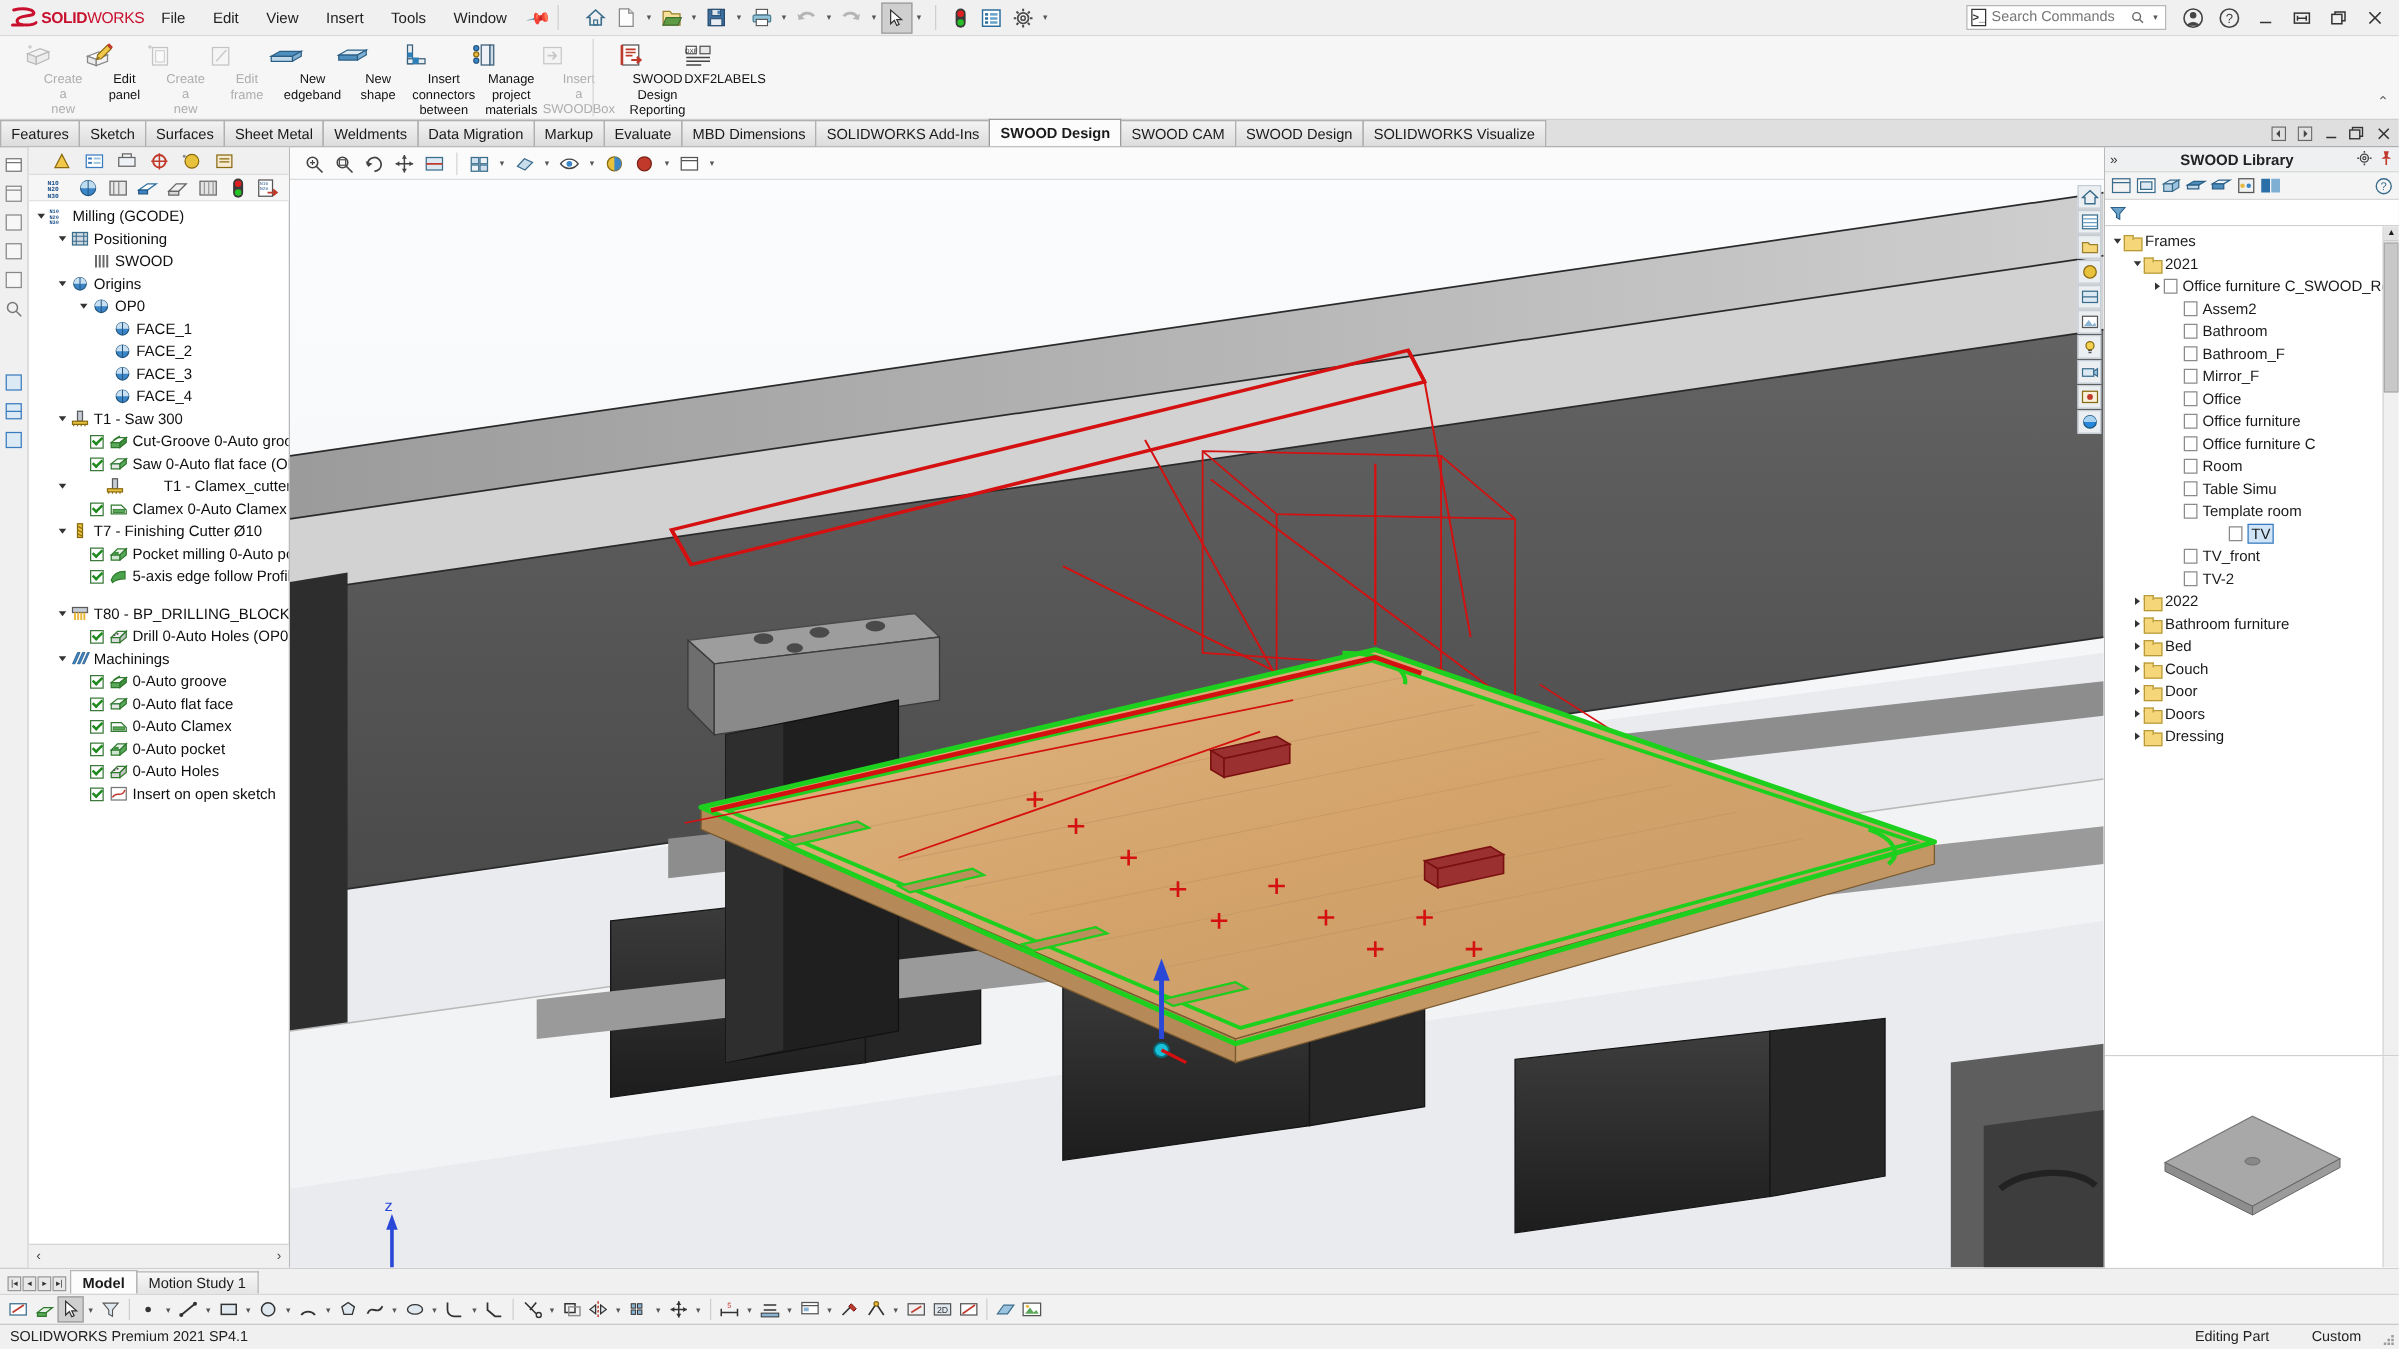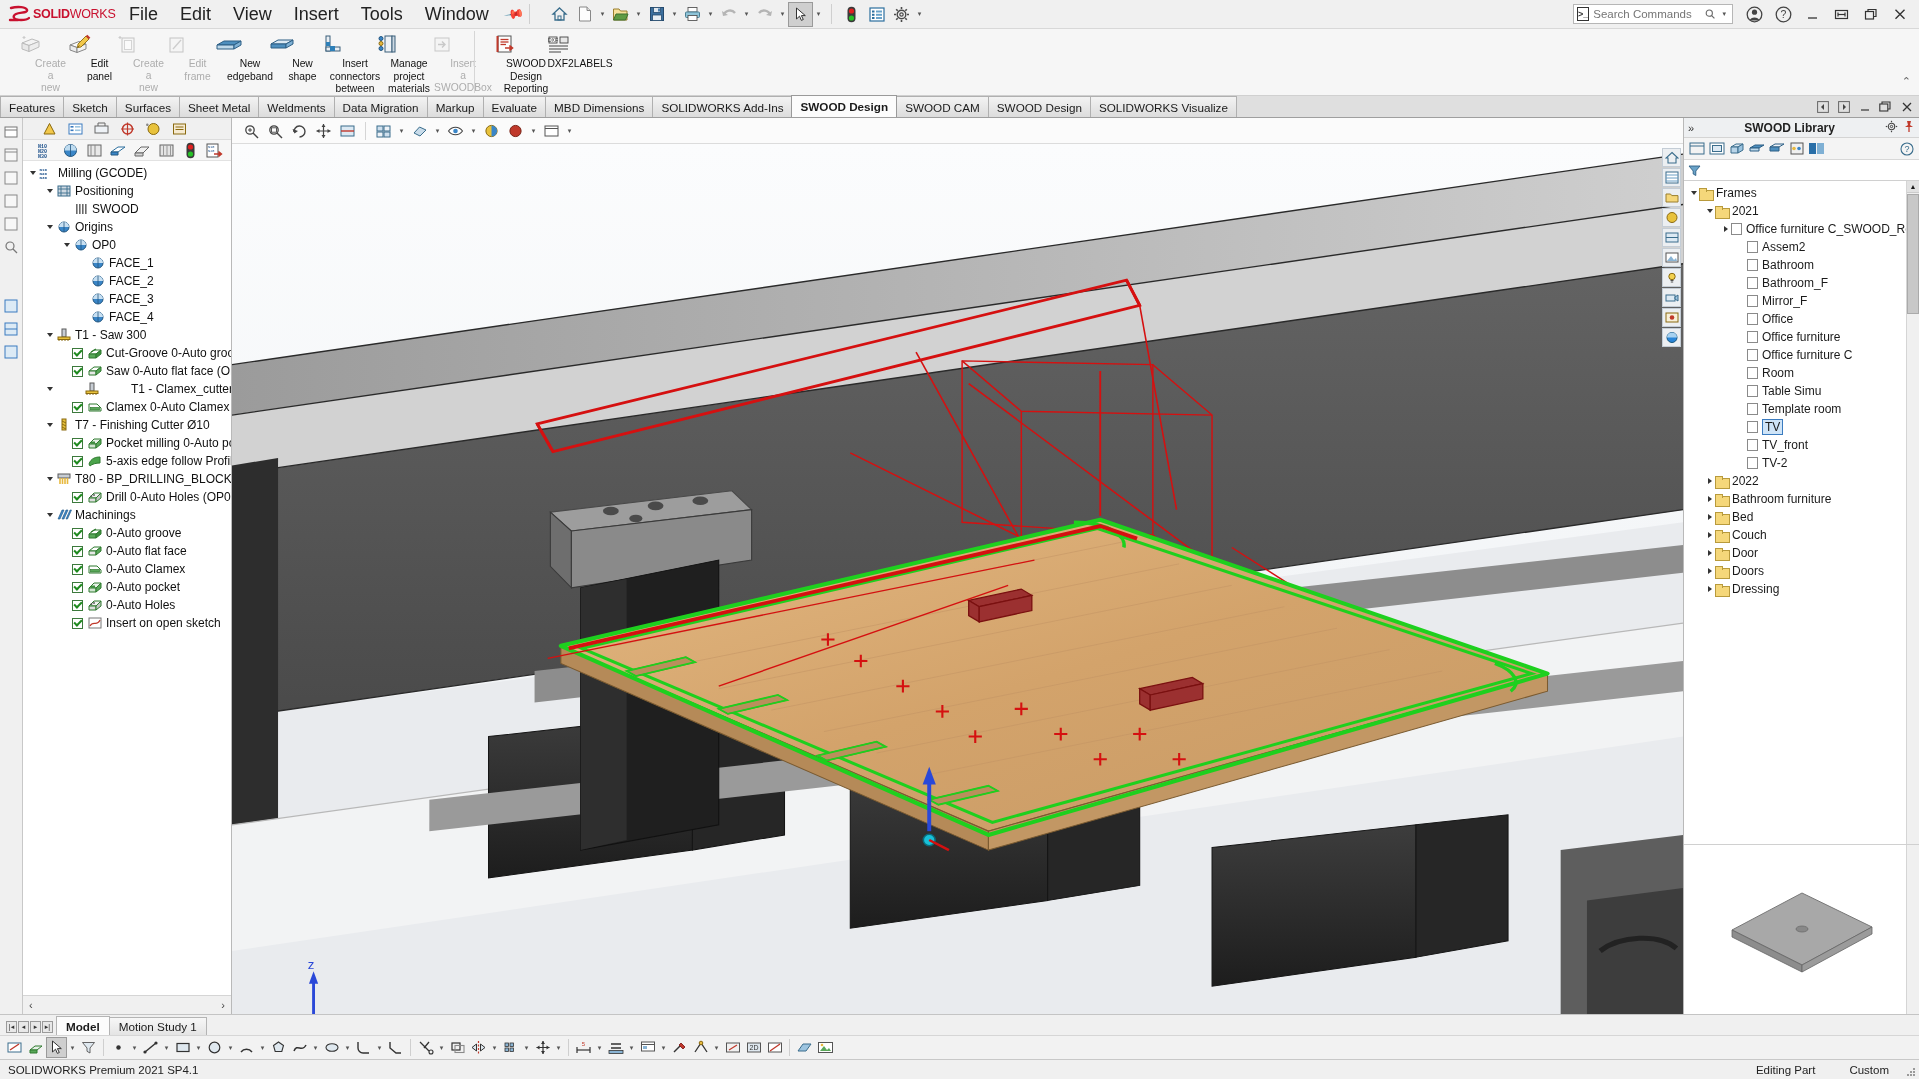--- a/index.html
+++ b/index.html
@@ -22,7 +22,7 @@
   .sw-logo .sw1 { color:#c8102e; font-weight:bold; font-size:12.5px; letter-spacing:-0.3px; margin-left:3px;}
   .sw-logo .sw2 { color:#c8102e; font-weight:normal; font-size:12.5px; letter-spacing:-0.3px;}
   .menubar { display:flex; align-items:center; gap:0px; }
-  .menubar .mi { padding:3px 11px; font-size:18px; color:#222; cursor:default; }
+  .menubar .mi { padding:3px 11px; font-size:12px; color:#222; cursor:default; }
   .pin { margin-left:6px; color:#555; font-size:13px; transform:rotate(35deg); }
   .tbdiv { width:1px; height:20px; background:#cfcfcf; margin:0 7px; }
   .qtools { display:flex; align-items:center; gap:0px; margin-left:10px;}

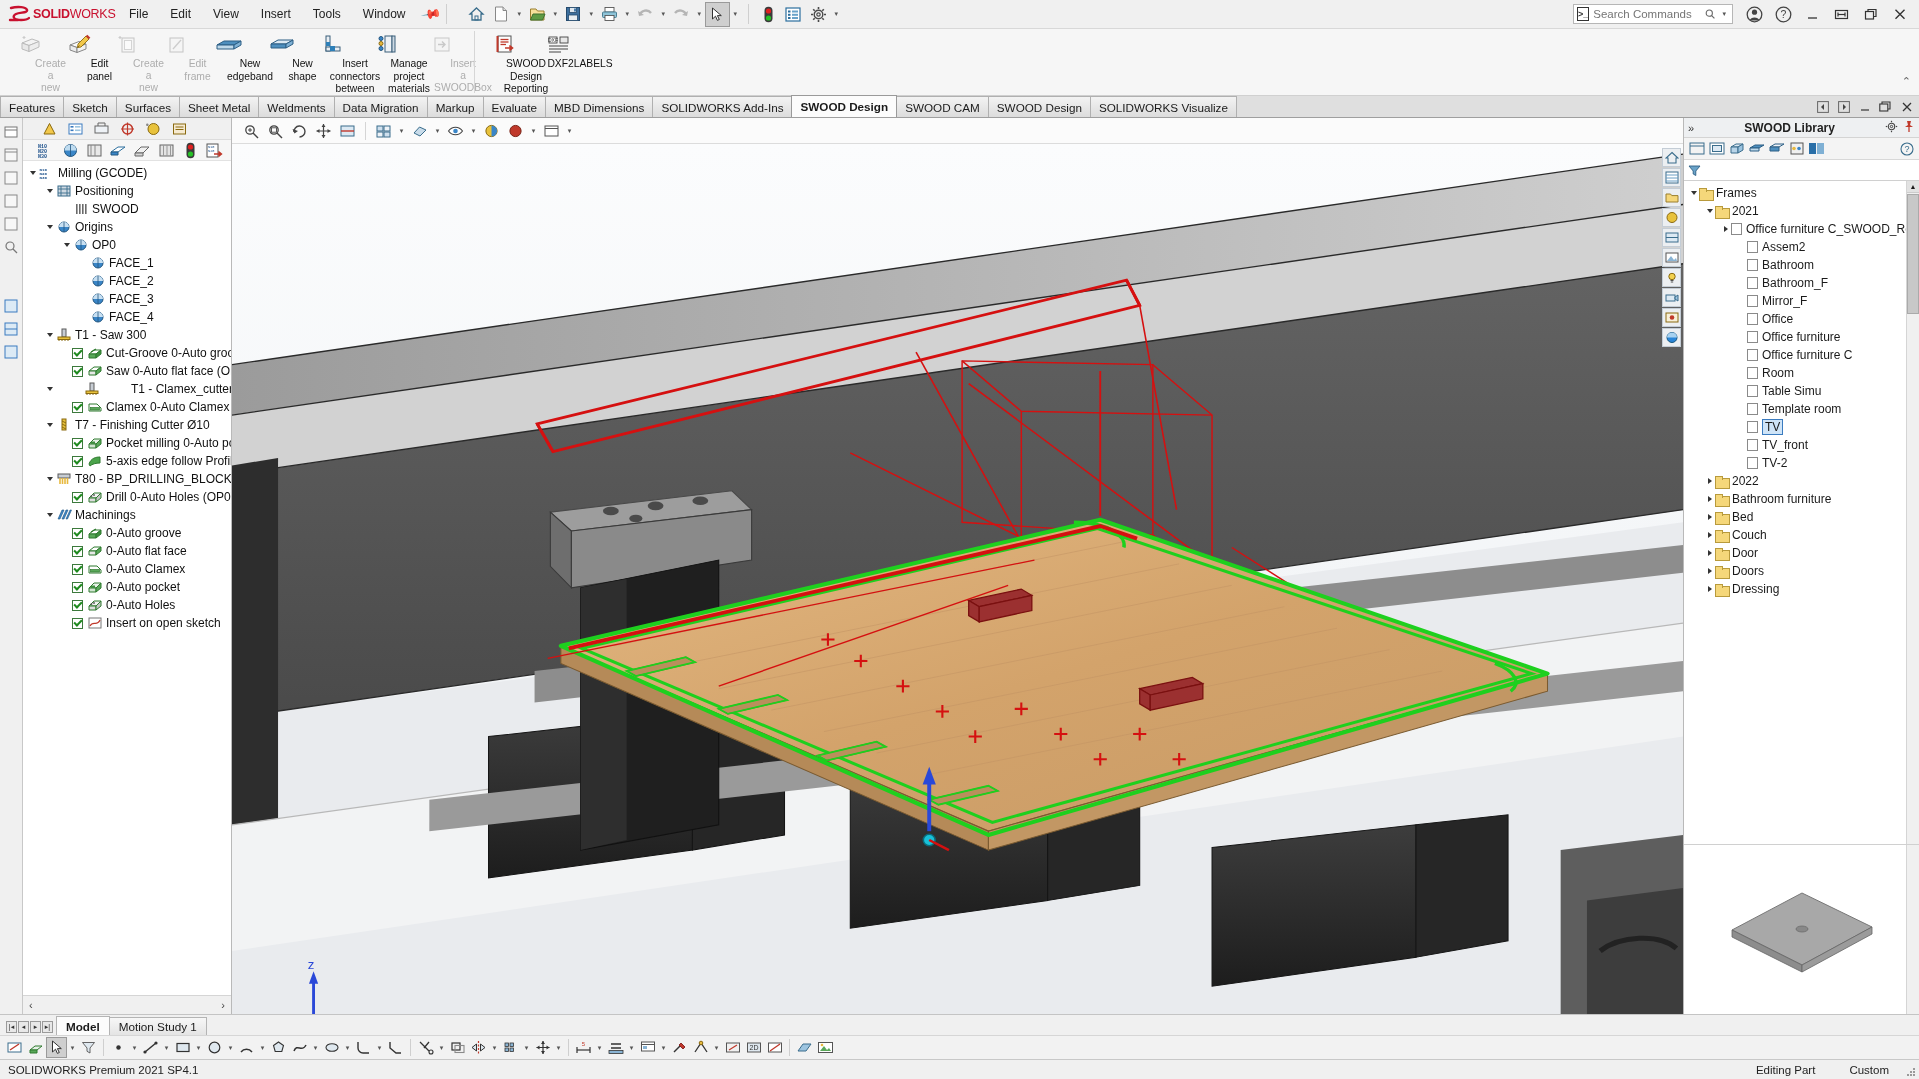--- a/index.html
+++ b/index.html
@@ -1521,7 +1521,7 @@
             <span class="fileic"></span>
             <span class="lbltxt">Template room</span>
           </div>
-          <div class="lrow sel" style="padding-left: 52px;">
+          <div class="lrow sel" style="padding-left: 52px; margin-left: 36px;">
             <span class="tw"></span>
             <span class="fileic"></span>
             <span class="lbltxt">TV</span>

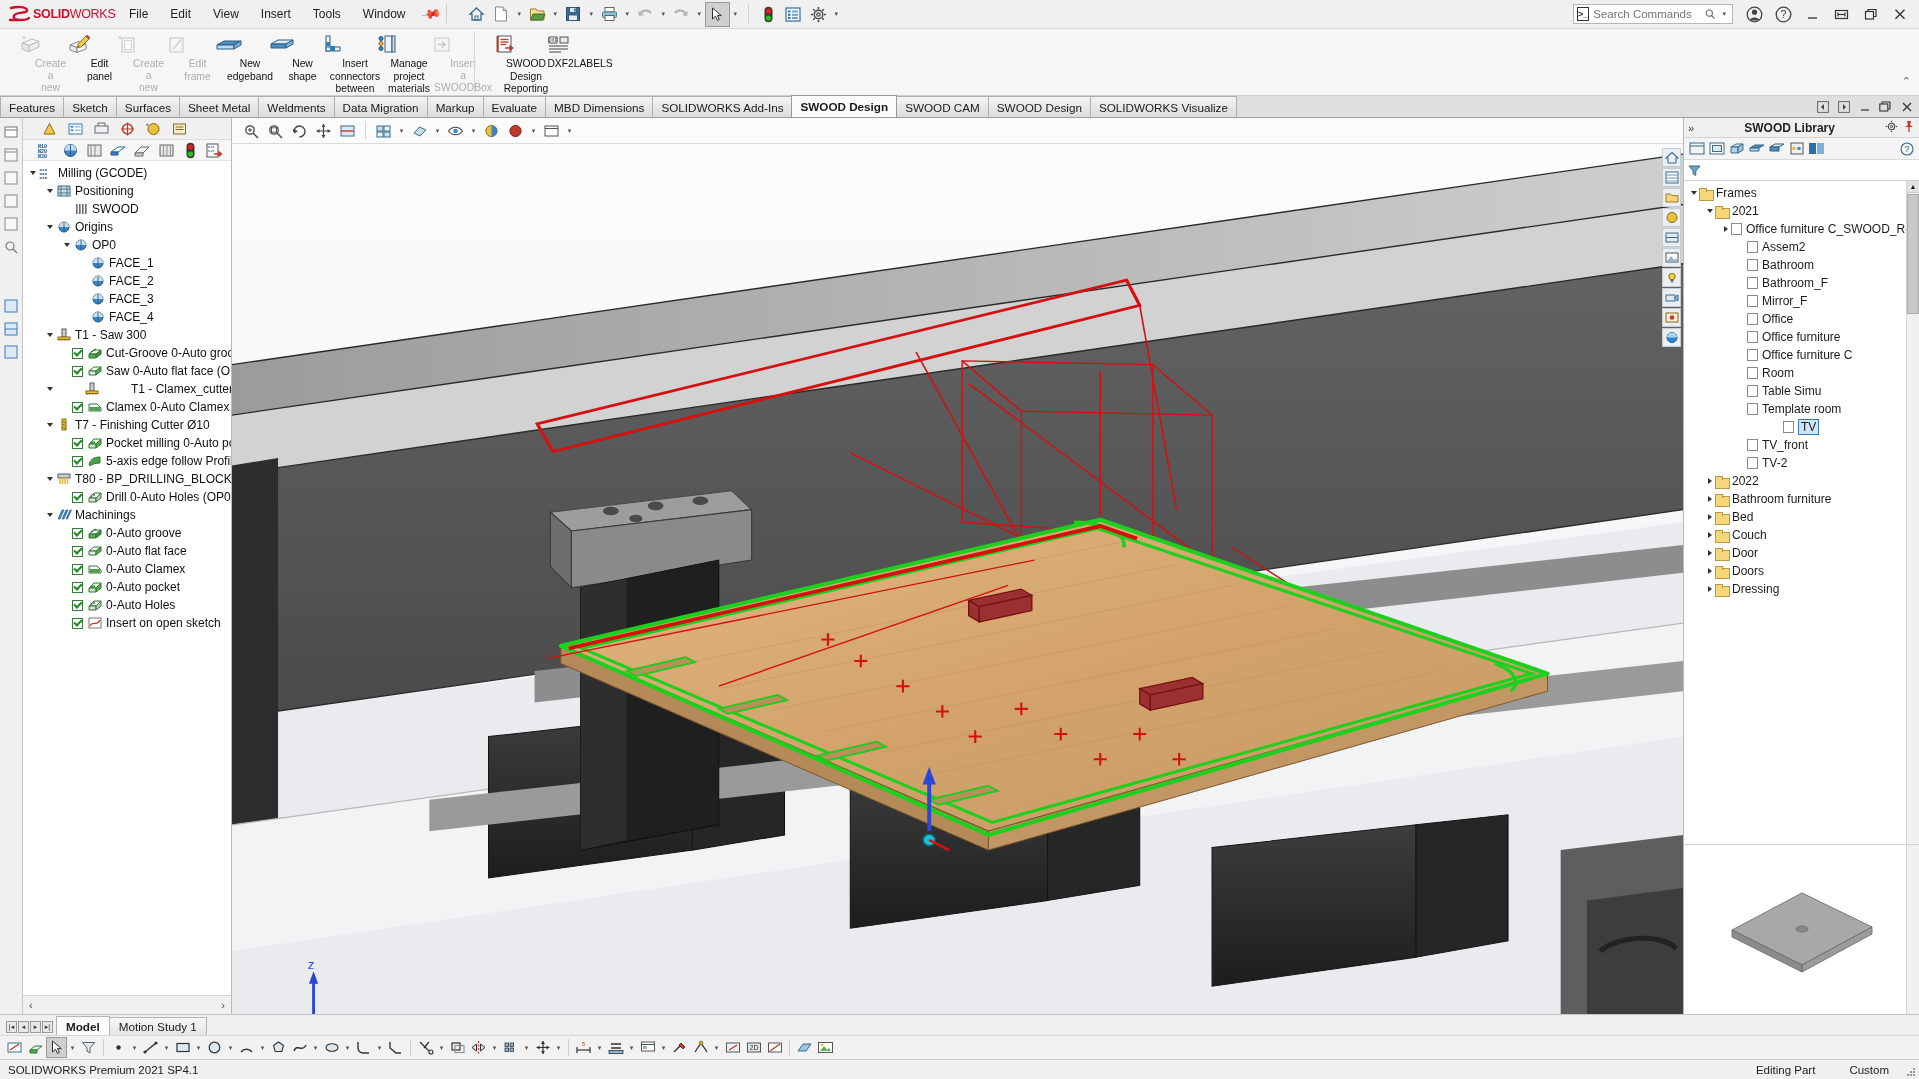--- a/index.html
+++ b/index.html
@@ -900,7 +900,7 @@
             </span>
             <span class="tlabel">5-axis edge follow Profile on op</span>
           </div>
-          <div class="trow" style="padding-left: 21px;">
+          <div class="trow" style="padding-left: 21px; margin-top: 12px;">
             <span class="tw">
               <span class="tri open"></span>
             </span>

